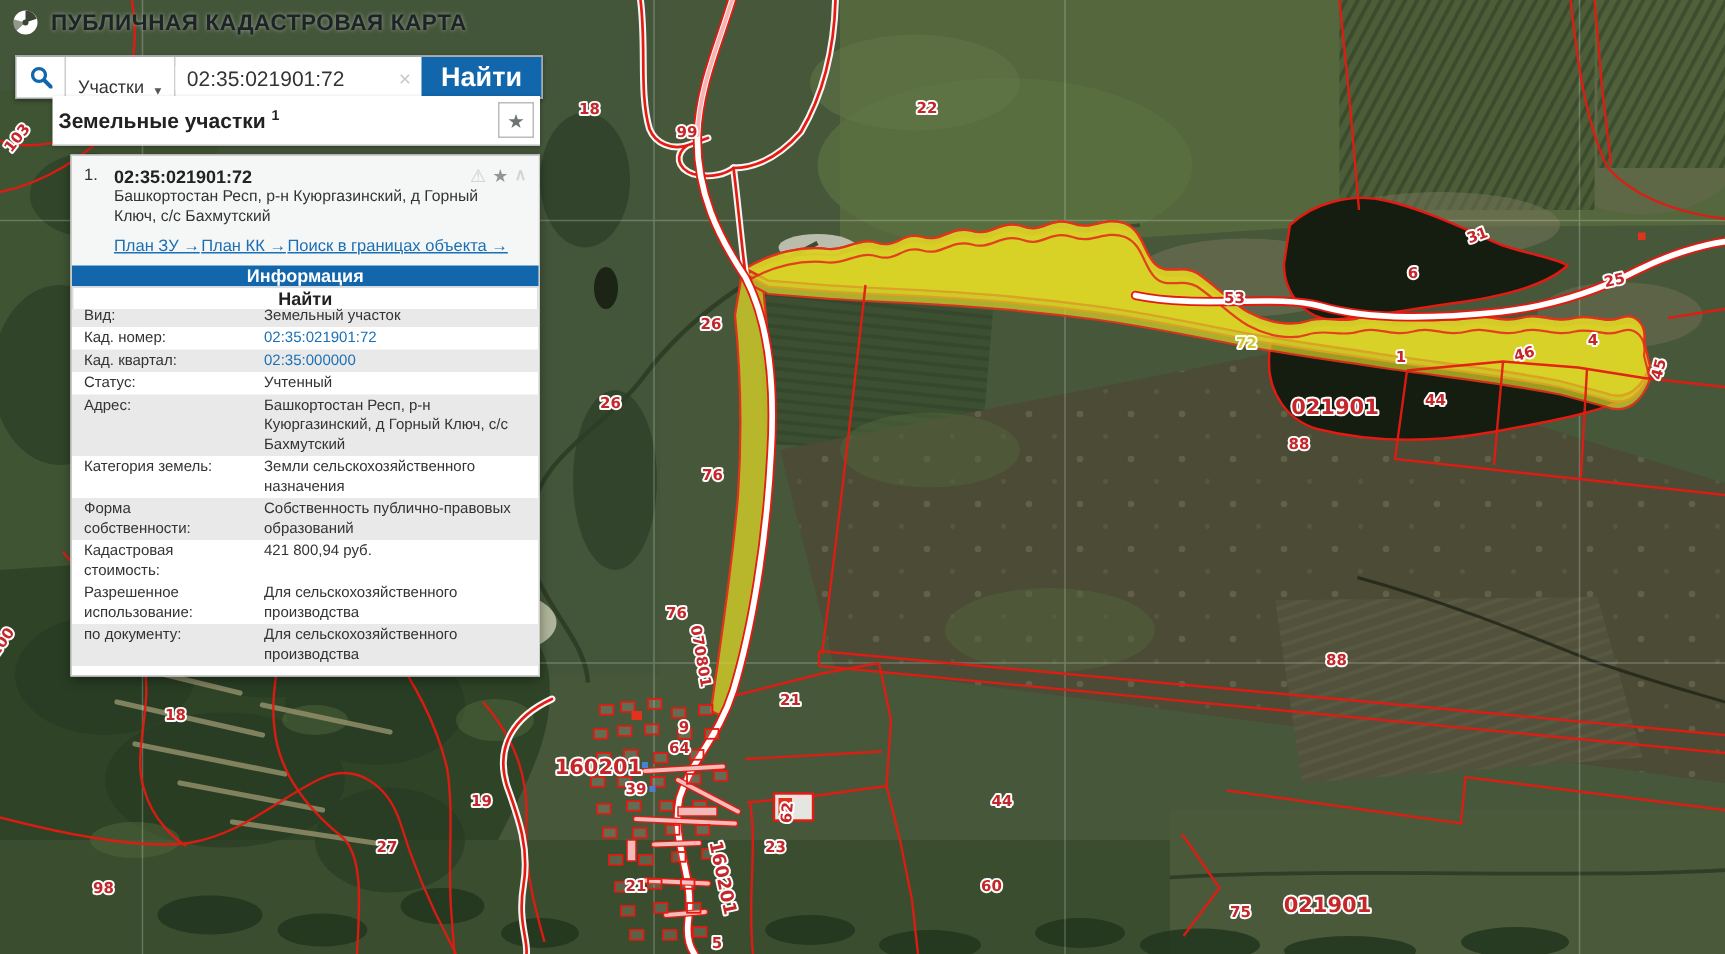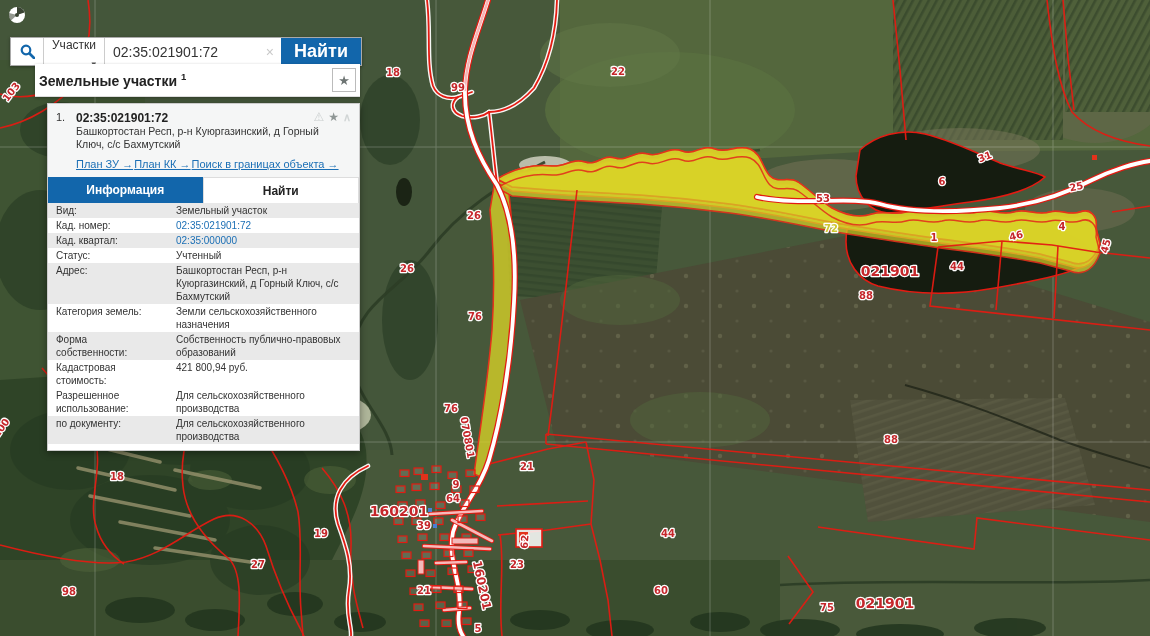--- a/index.html
+++ b/index.html
@@ -360,6 +360,7 @@
       <path d="M9,9 L3,14.5 A8,8 0 0 1 1.2,7 Z" fill="#3a4433" opacity=".55"></path>
       <circle cx="9" cy="9" r="2" fill="#3a4433"></circle>
     </svg>
+    <span class="app-title">ПУБЛИЧНАЯ КАДАСТРОВАЯ КАРТА</span>
   </div>
 
   <div class="search-bar">

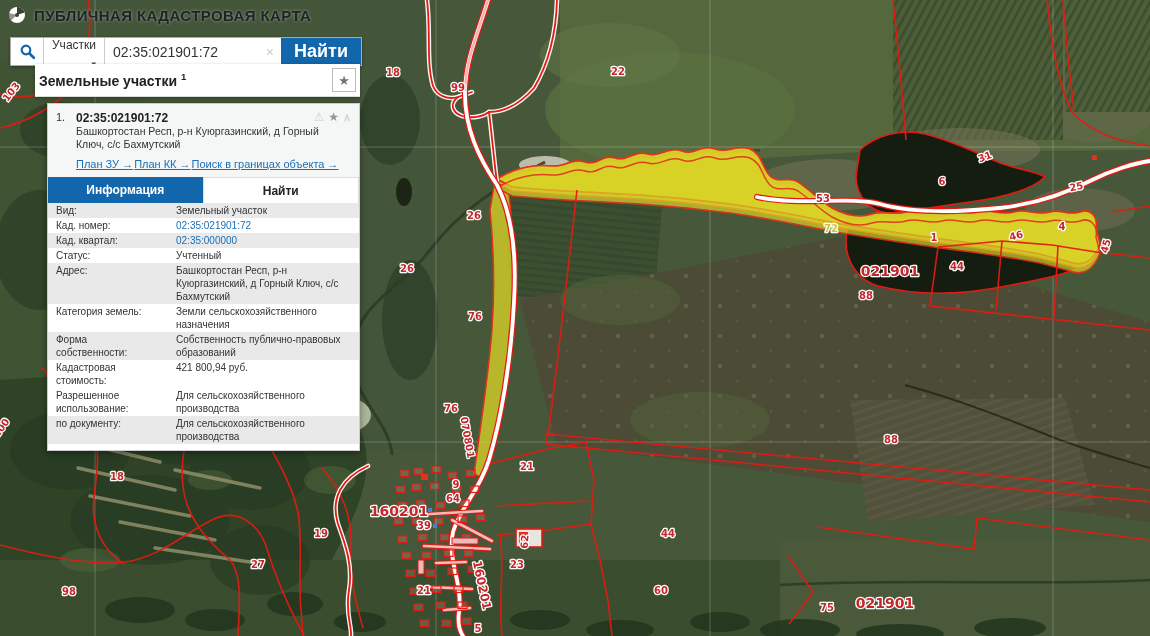--- a/index.html
+++ b/index.html
@@ -17,7 +17,7 @@
               border:1px solid #aaa;box-shadow:0 1px 3px rgba(0,0,0,.35);display:flex;align-items:center;z-index:6;}
   .mag{width:32px;display:flex;justify-content:center;align-items:center;}
   .cat-select{height:100%;display:flex;align-items:flex-end;gap:7px;padding:0 8px;
-              border-left:1px solid #ccc;border-right:1px solid #ccc;font-size:12px;color:#333;cursor:pointer;white-space:nowrap;flex-direction:column;}
+              border-left:1px solid #ccc;border-right:1px solid #ccc;font-size:12px;color:#333;cursor:pointer;white-space:nowrap;}
   .cat-caret{font-size:9px;color:#555;}
   .search-input{flex:1;min-width:0;border:0;outline:none;font-size:14px;color:#333;padding:0 8px;
                 font-family:"Liberation Sans",sans-serif;}

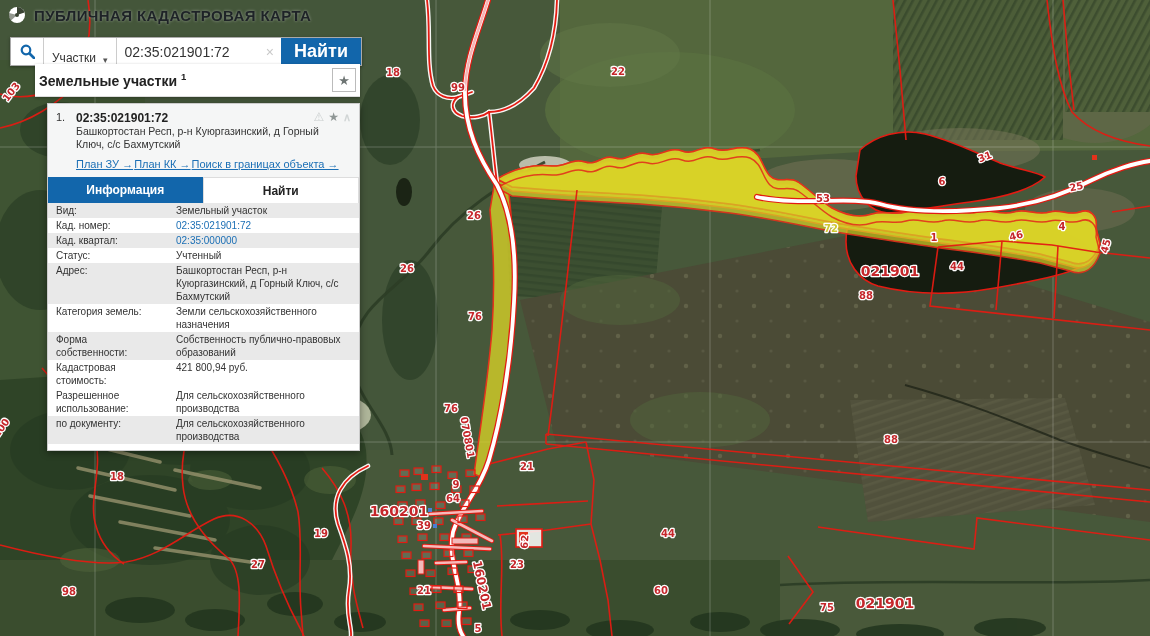--- a/index.html
+++ b/index.html
@@ -46,7 +46,7 @@
   .addr{margin-left:20px;font-size:10.5px;color:#333;line-height:1.25;width:245px;}
   .links-row{display:flex;gap:1px;padding:7px 0 7px 20px;flex-wrap:nowrap;}
   .links-row a{font-size:11px;color:#1b6fb5;text-decoration:underline;white-space:nowrap;cursor:pointer;}
-  .tabs{display:flex;height:26px;}
+  .tabs{display:flex;height:26px;flex-direction:column;}
   .tab{flex:1;display:flex;align-items:center;justify-content:center;font-size:12px;font-weight:bold;cursor:pointer;}
   .tab.active{background:#1266ab;color:#fff;}
   .tab.inactive{background:#fff;color:#222;border:1px solid #ddd;border-bottom:0;}

